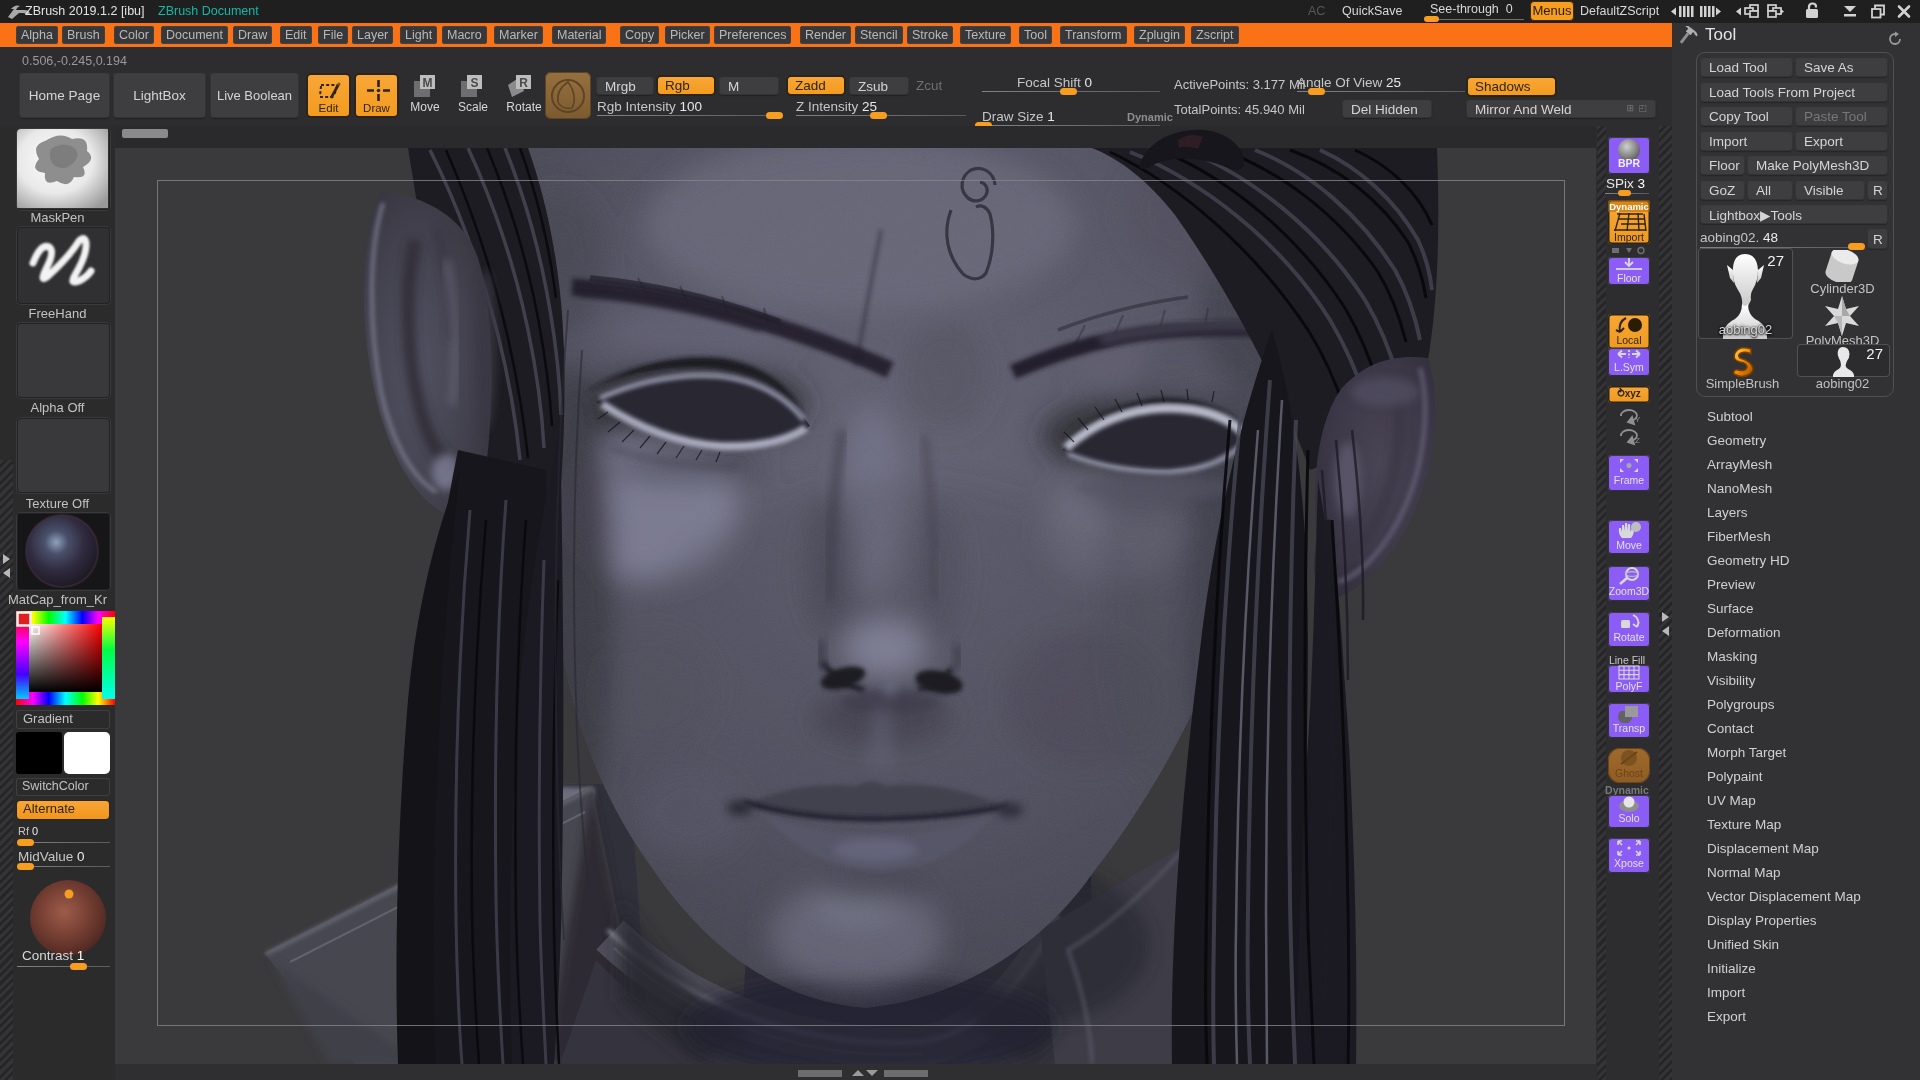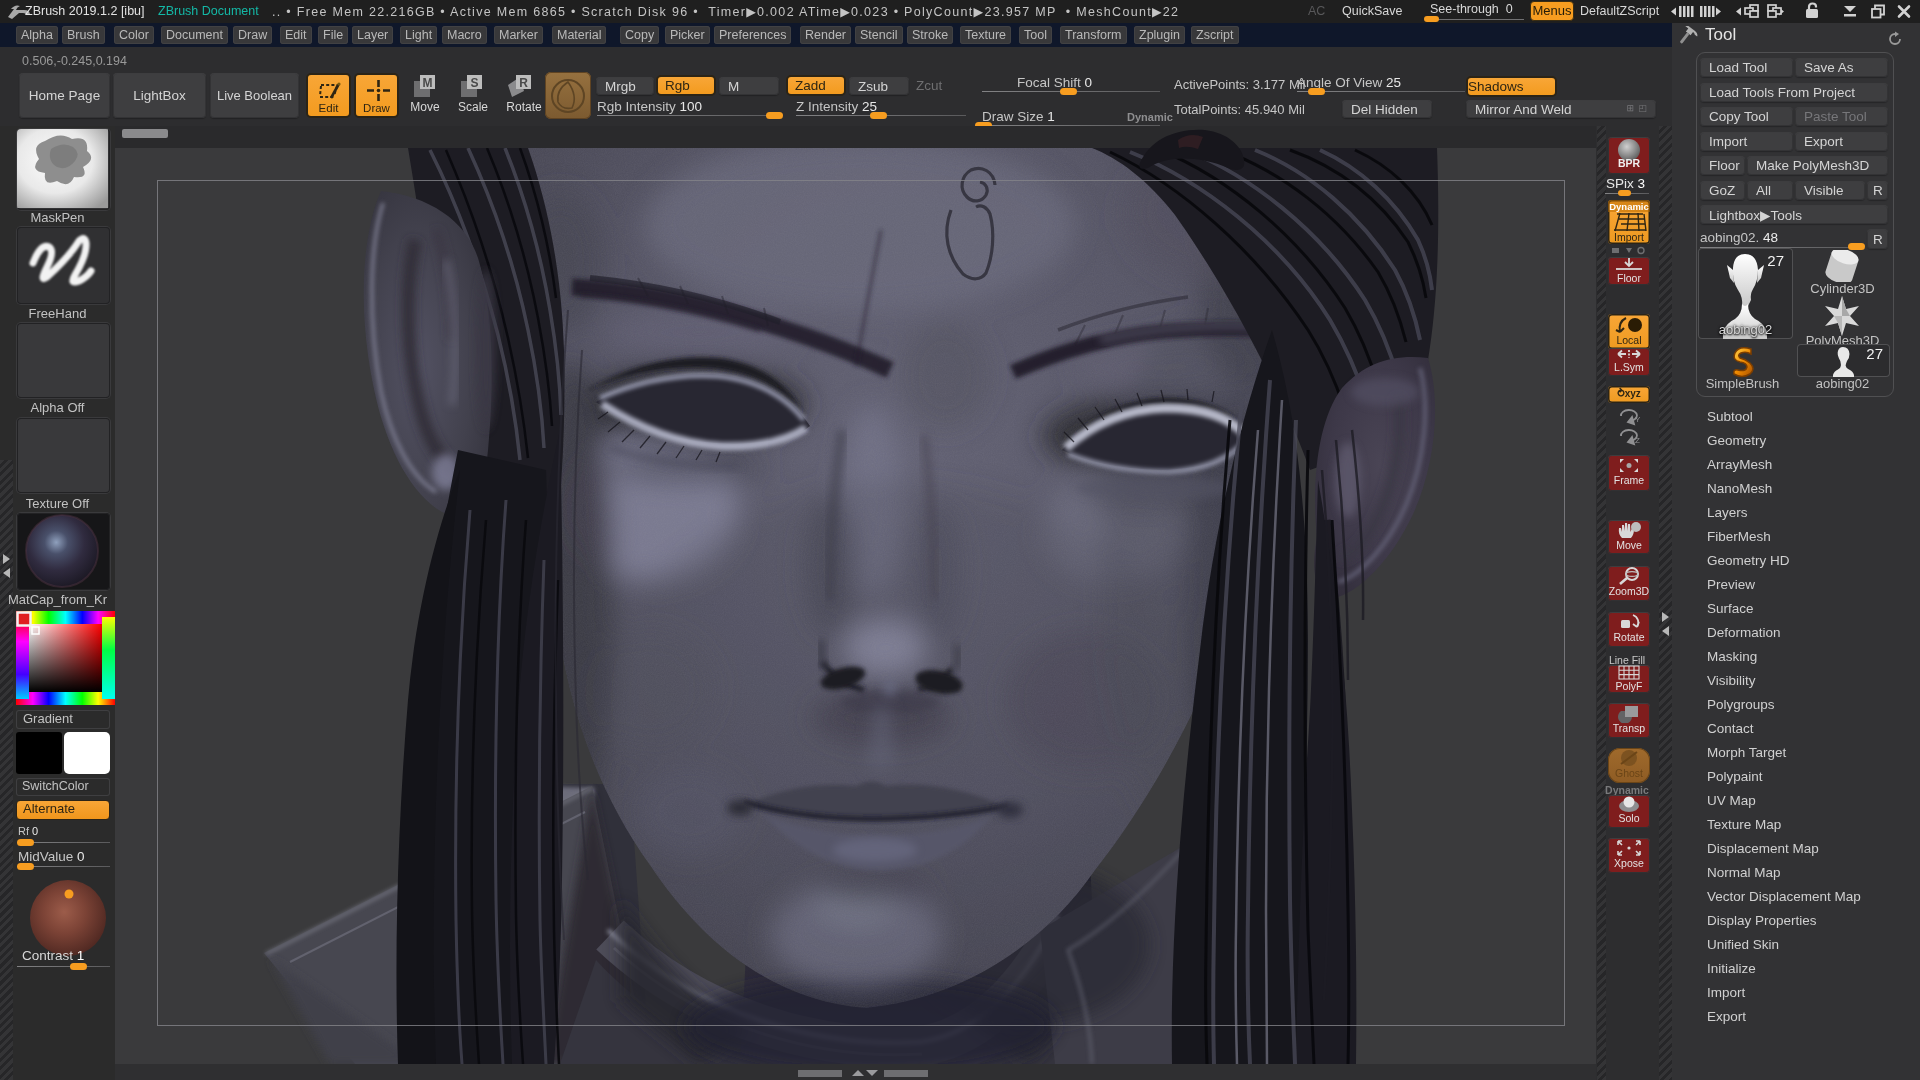--- a/index.html
+++ b/index.html
@@ -59,7 +59,6 @@
     </svg>
     <span class="abs" style="left:25px;top:4px;color:#e2e2e2">ZBrush 2019.1.2 [ibu]</span>
     <span class="abs" style="left:158px;top:4px;color:#14b8a6">ZBrush Document</span>
-    <span class="abs" style="left:272px;top:4px;color:#c4c4c4;letter-spacing:1.3px">.. • Free Mem 22.216GB • Active Mem 6865 • Scratch Disk 96 •&nbsp; Timer▶0.002 ATime▶0.023 • PolyCount▶23.957 MP &nbsp;• MeshCount▶22</span>
     <span class="abs" style="left:1308px;top:4px;color:#58585a">AC</span>
     <span class="abs" style="left:1342px;top:4px;color:#d8d8d8">QuickSave</span>
     <span class="abs" style="left:1430px;top:2px;color:#d8d8d8">See-through&nbsp; 0</span>

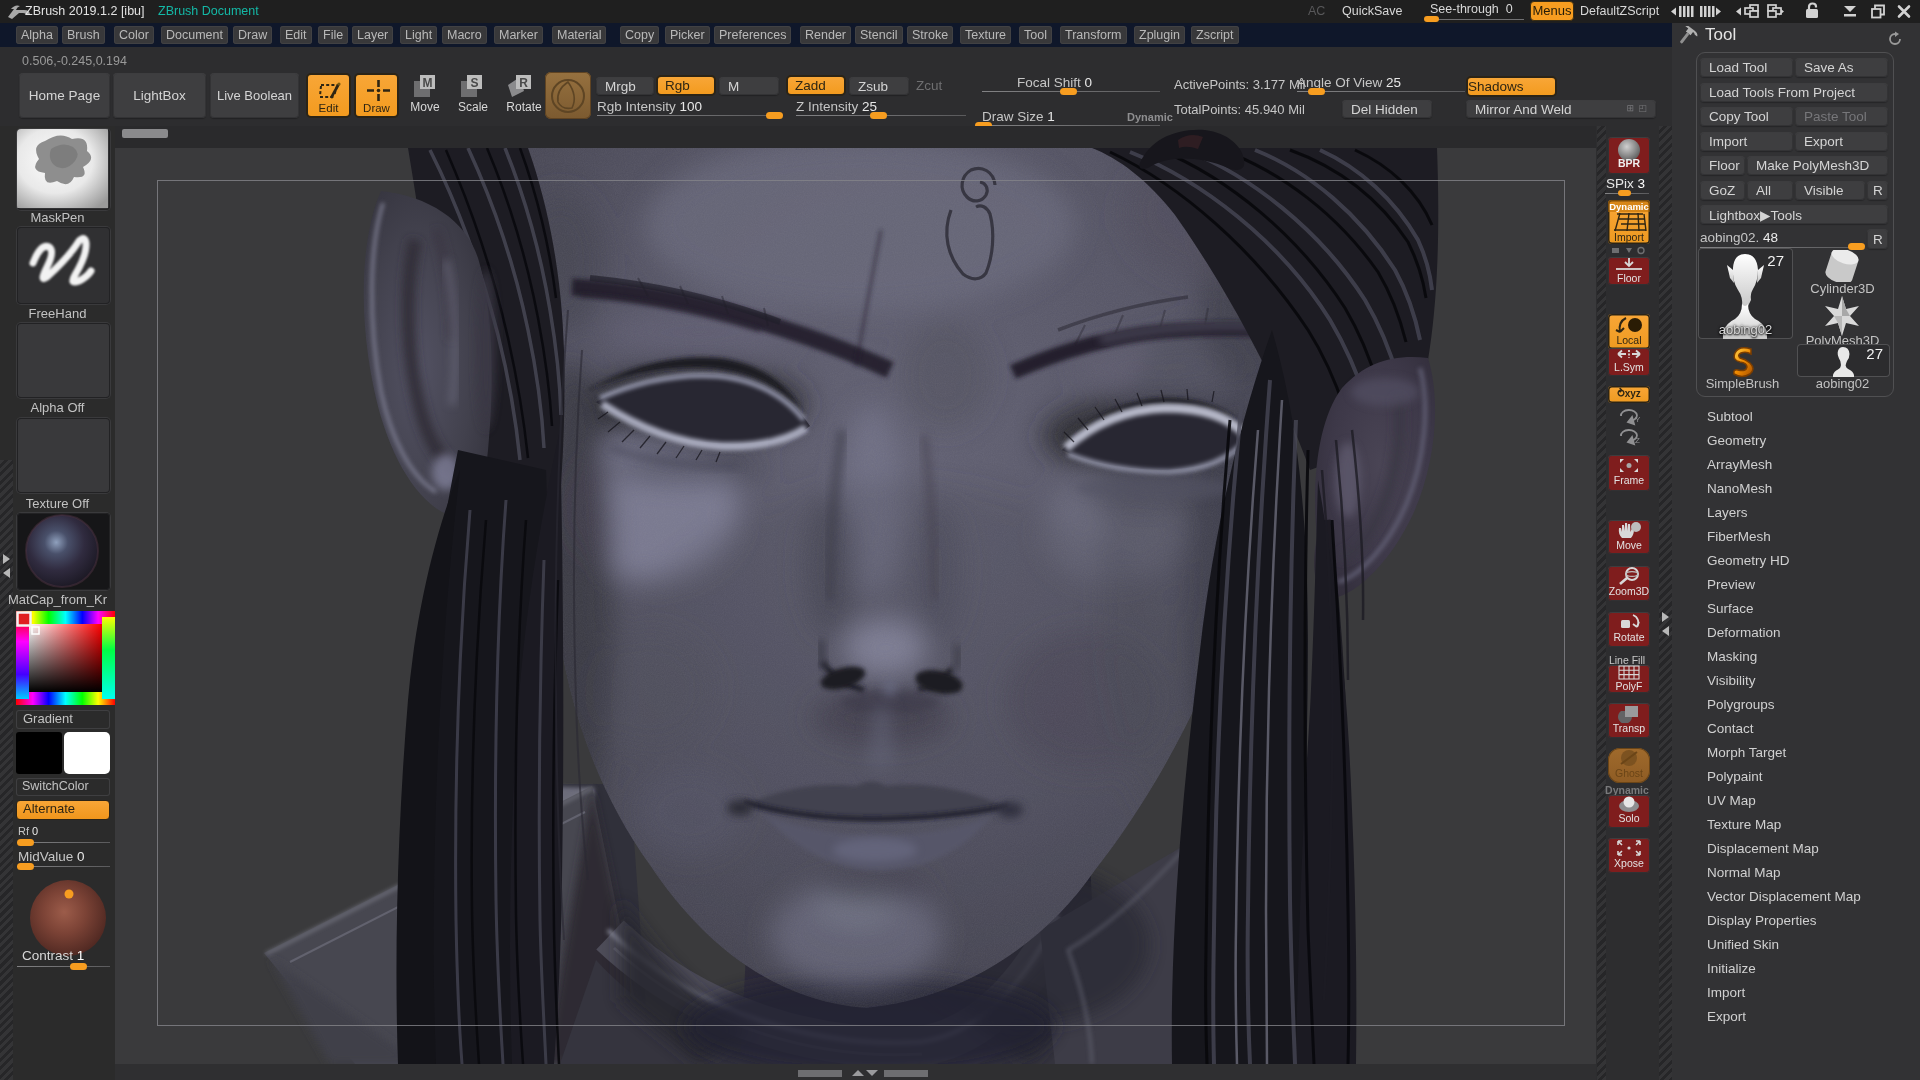--- a/index.html
+++ b/index.html
@@ -10,7 +10,7 @@
 
   
   #titlebar { left:0; top:0; width:1920px; height:23px; background:#1f1f1f; color:#c9c9c9; font-size:12.5px; }
-  #menubar { left:0; top:23px; width:1920px; height:24px; background:#0f172a; }
+  #menubar { left:0; top:23px; width:1920px; height:24px; background:#f97316; }
   .menuitem { position:absolute; top:3px; height:18px; line-height:18px; padding:0 5px;
     background:#38383a; border-radius:3px; color:#b9b9b9; font-size:12.5px;
     box-shadow: inset 0 0 0 1px #414143; }

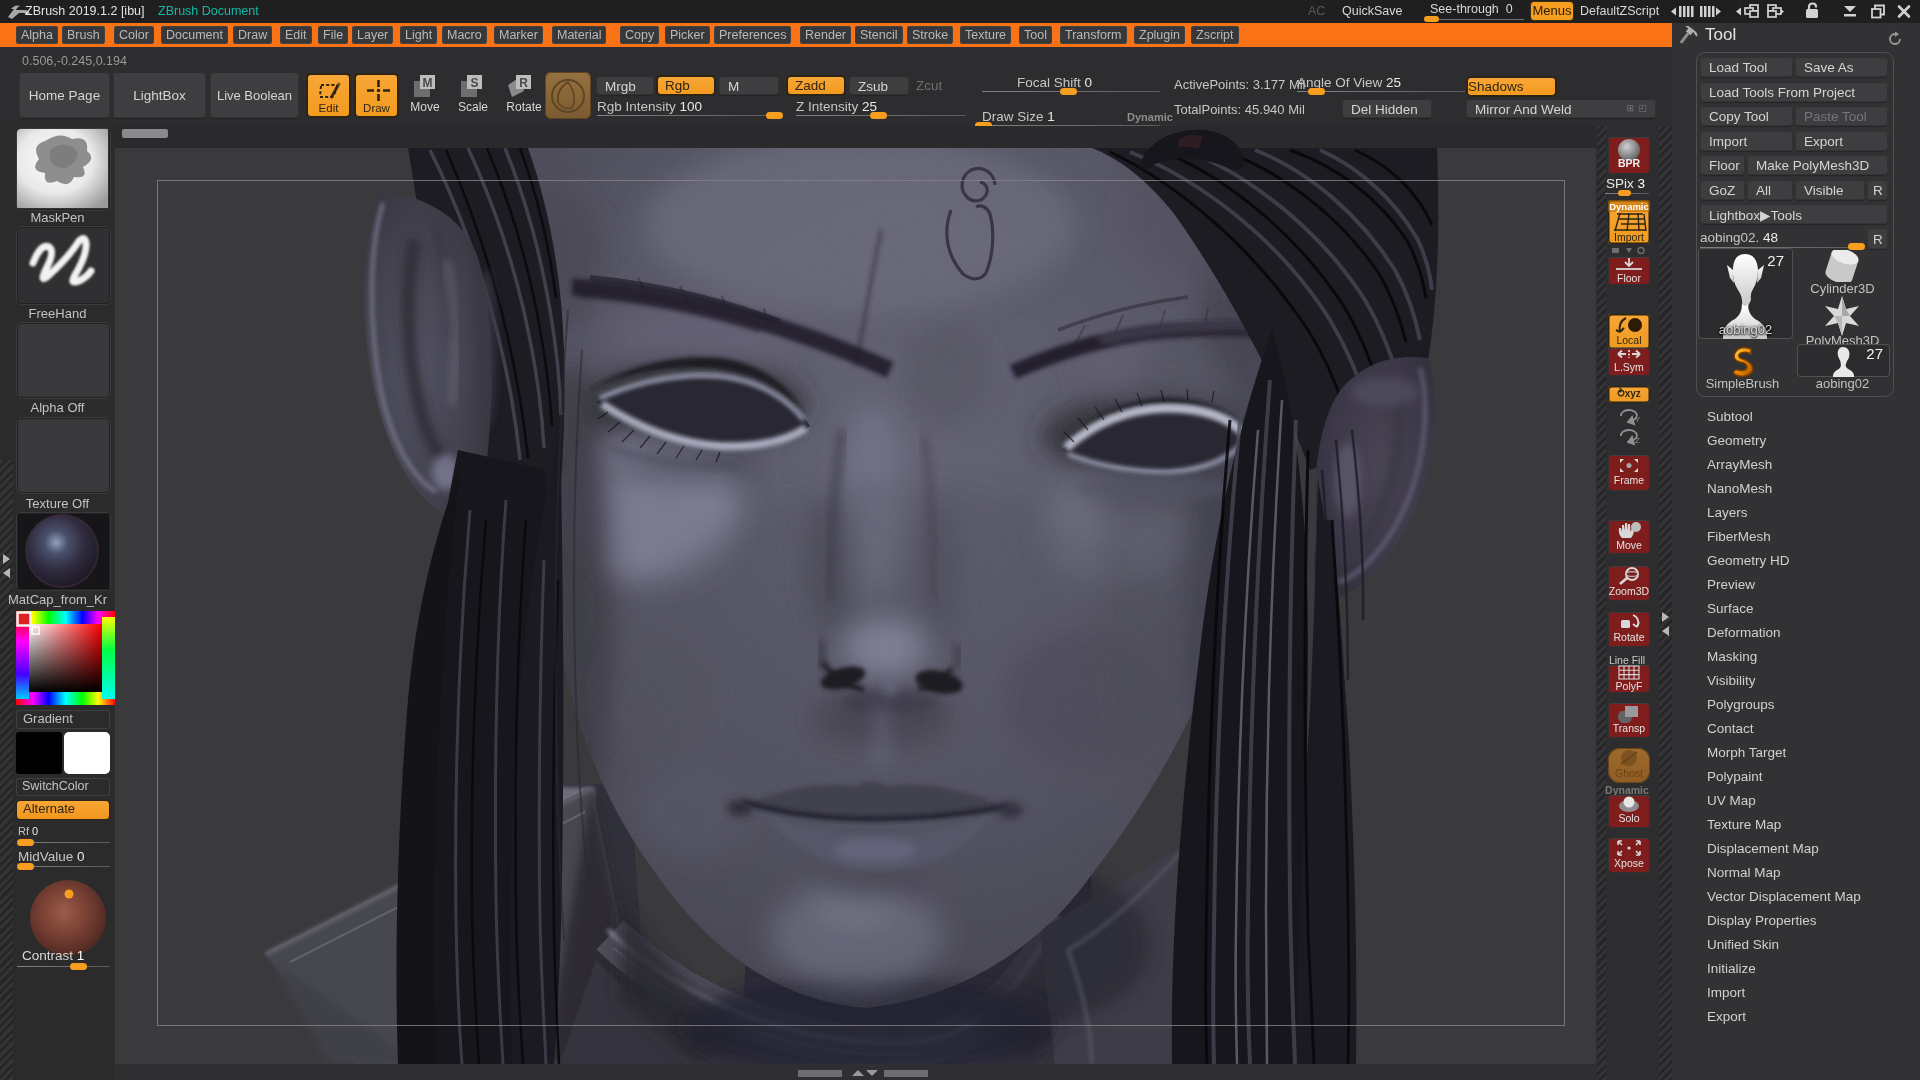--- a/index.html
+++ b/index.html
@@ -228,7 +228,7 @@
       </div>
 
     <div class="obtn" style="left:1466px;top:29px;width:91px;height:21px">
-        <span style="">Shadows</span>
+        <span style="padding-left:7px">Shadows</span>
       </div>
     <div class="btn" style="left:1466px;top:53px;width:190px;height:18px">
         <span>Mirror And Weld</span>

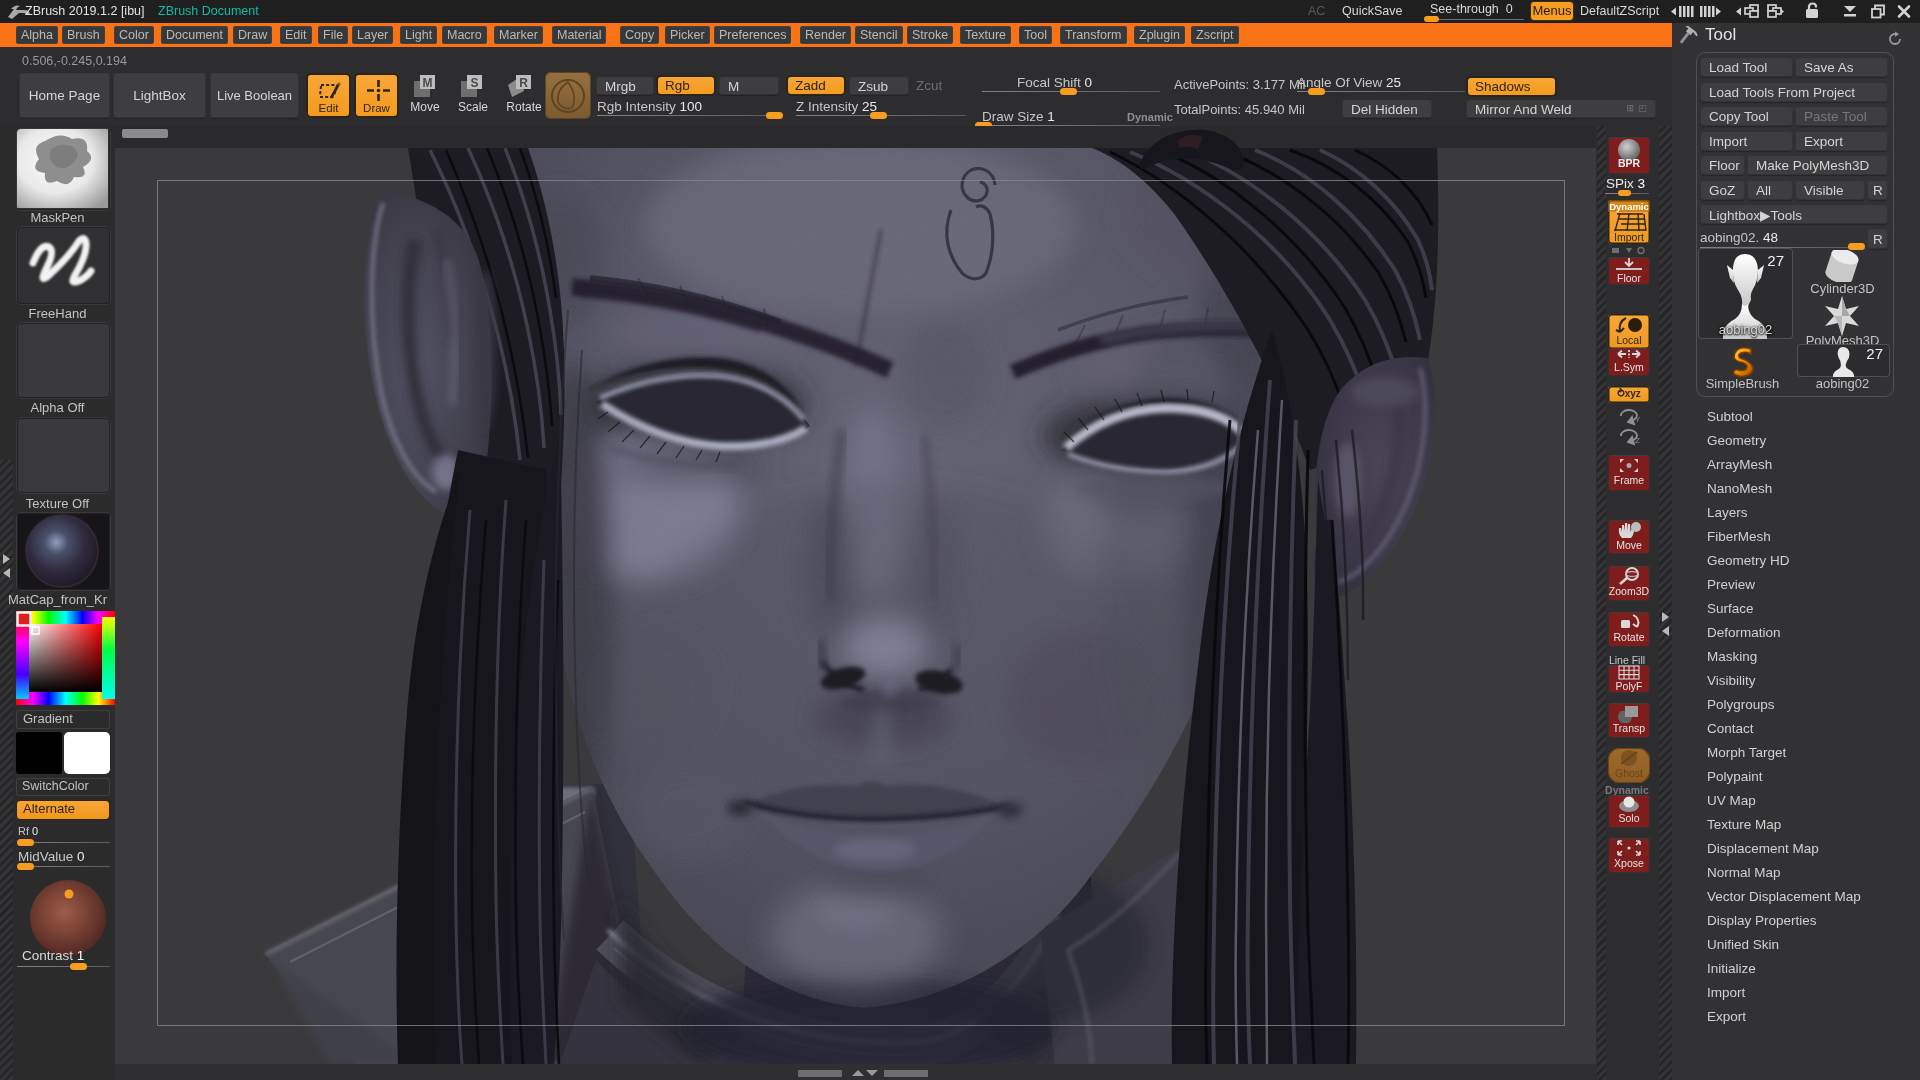--- a/index.html
+++ b/index.html
@@ -41,7 +41,7 @@
 
   .listitem { position:absolute; left:35px; color:#d0d0d0; font-size:13.5px; }
 
-  .ibtn { position:absolute; left:12px; width:42px; background:#7f1d1d; border-radius:4px;
+  .ibtn { position:absolute; left:12px; width:42px; background:#8b5cf6; border-radius:4px;
     box-shadow: inset 0 1px 0 rgba(255,255,255,.06), inset 0 0 0 1px #313133;
     color:#e2e2e2; font-size:10.5px; text-align:center; }
   .iobtn { position:absolute; left:12px; width:42px; background:linear-gradient(#f8a637,#ee9a20);

